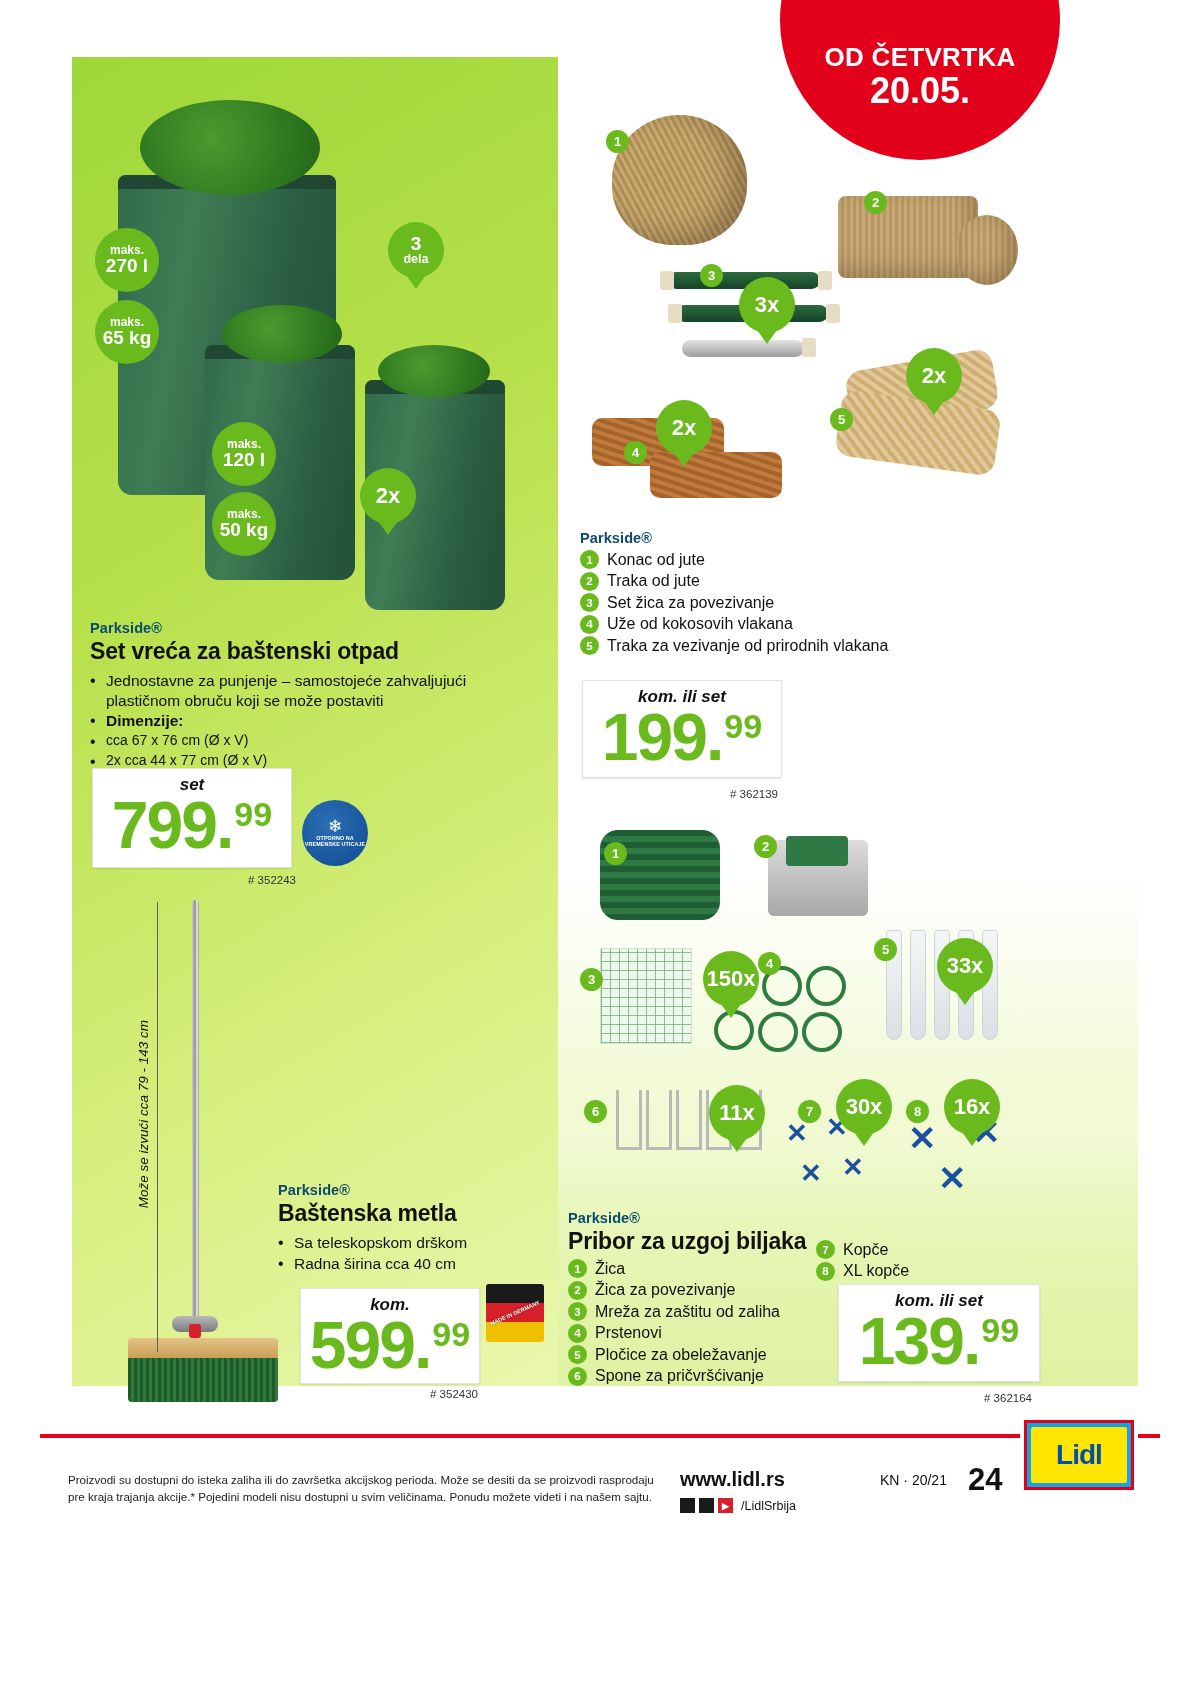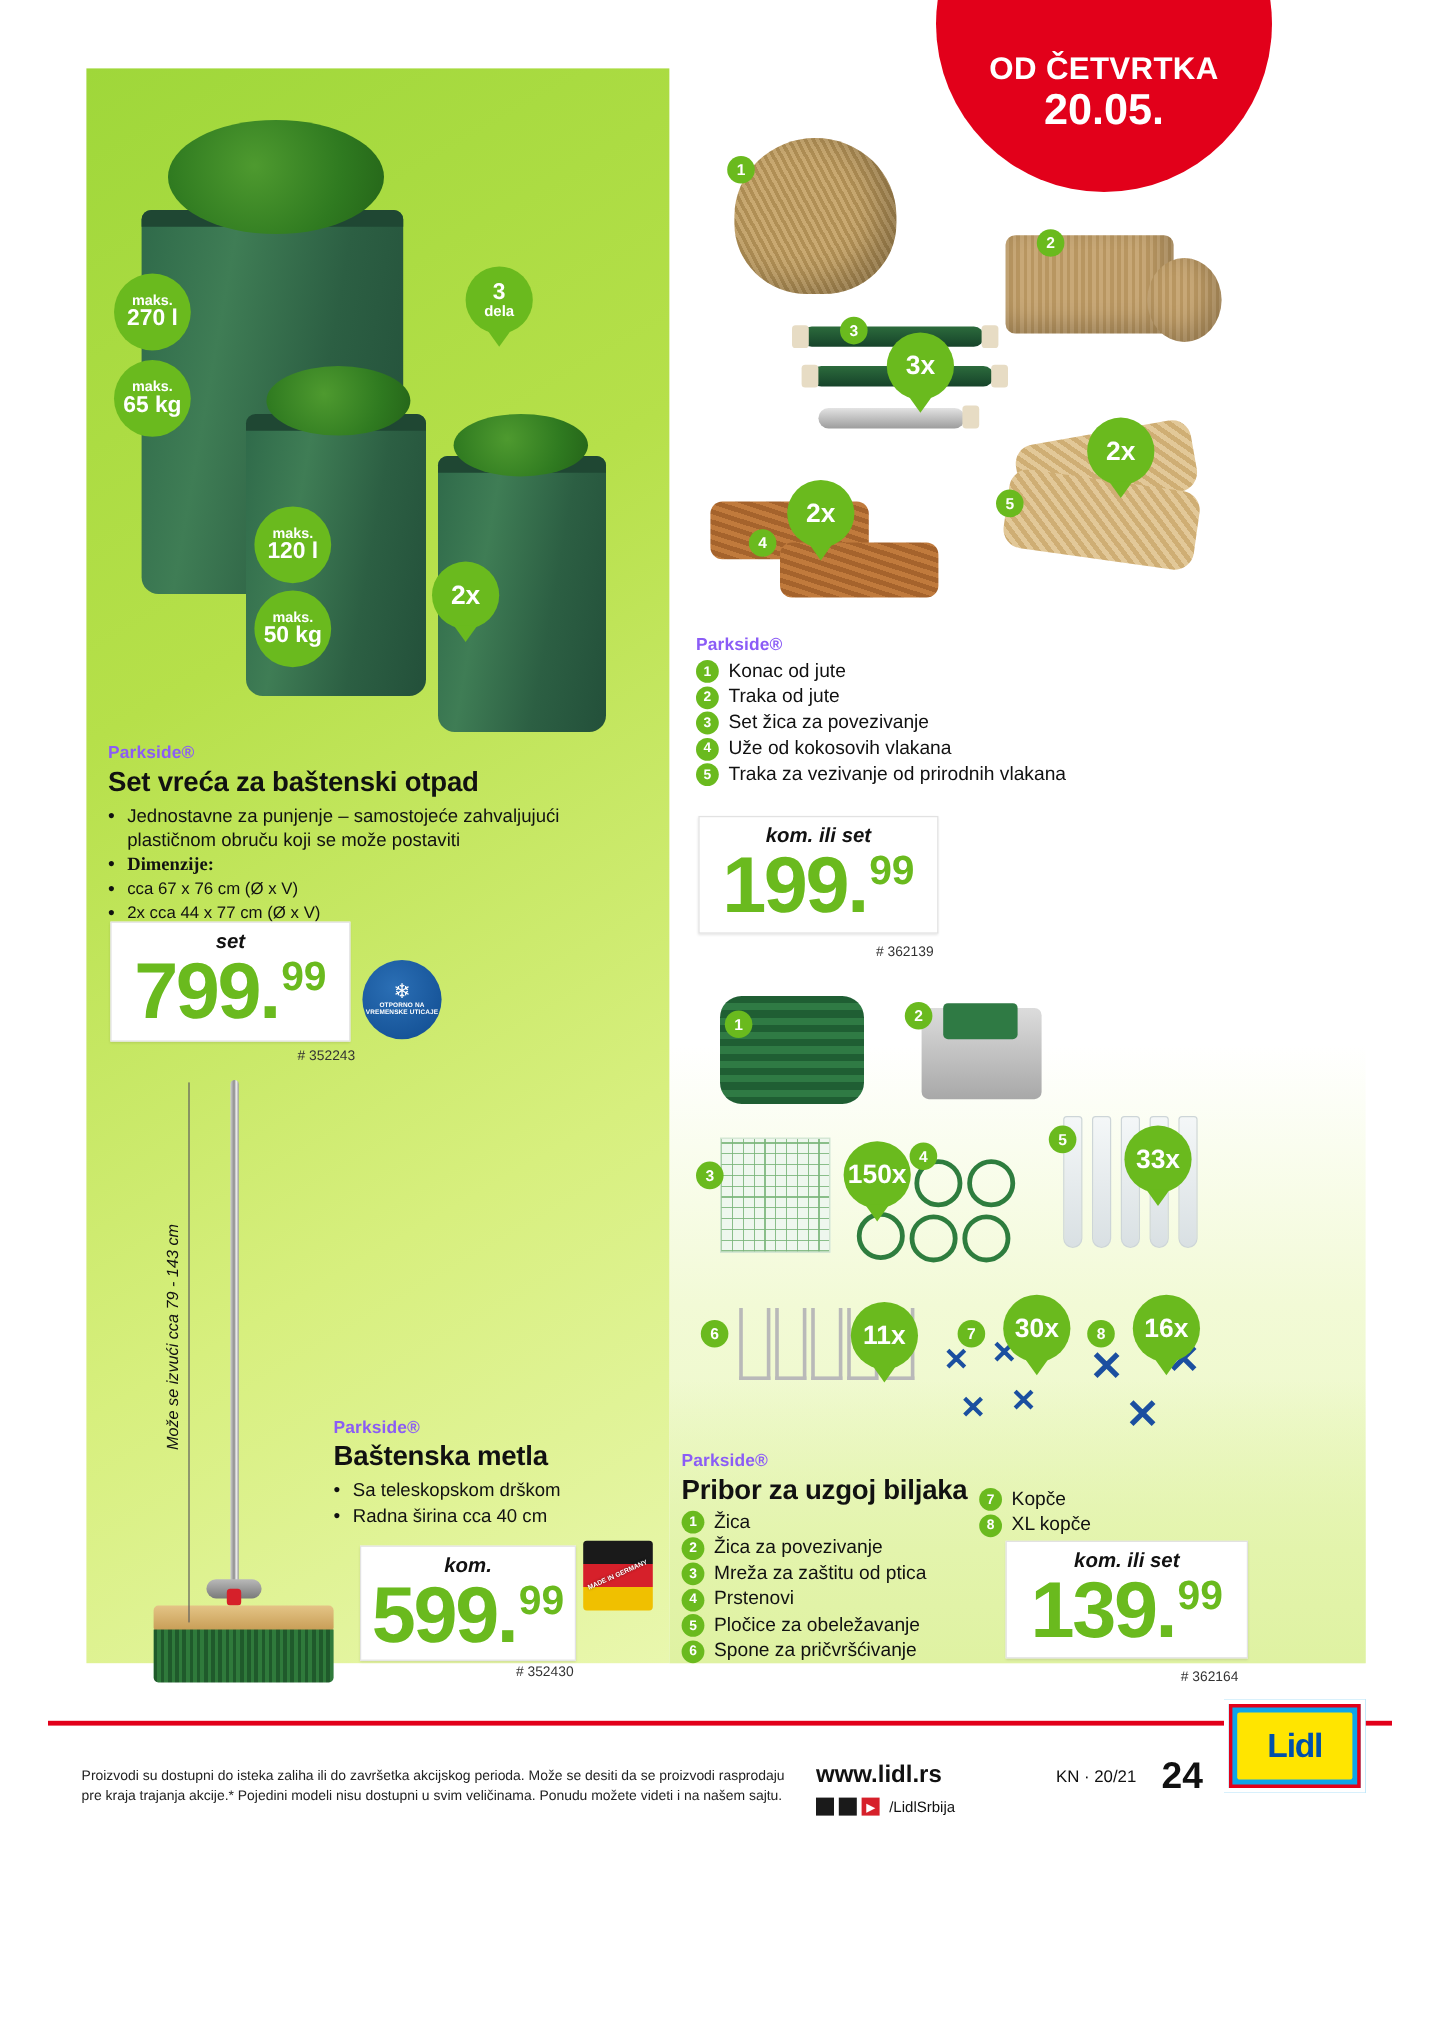--- a/index.html
+++ b/index.html
@@ -55,7 +55,7 @@
 
   
   .brand {
-    font-size: 14.5px; font-weight: bold; color: #8b5cf6; letter-spacing: .1px;
+    font-size: 14.5px; font-weight: bold; color: #0c4a6e; letter-spacing: .1px;
   }
   .prod-title {
     font-size: 23px; font-weight: bold; color: #111; margin-top: 2px; letter-spacing: -.2px;

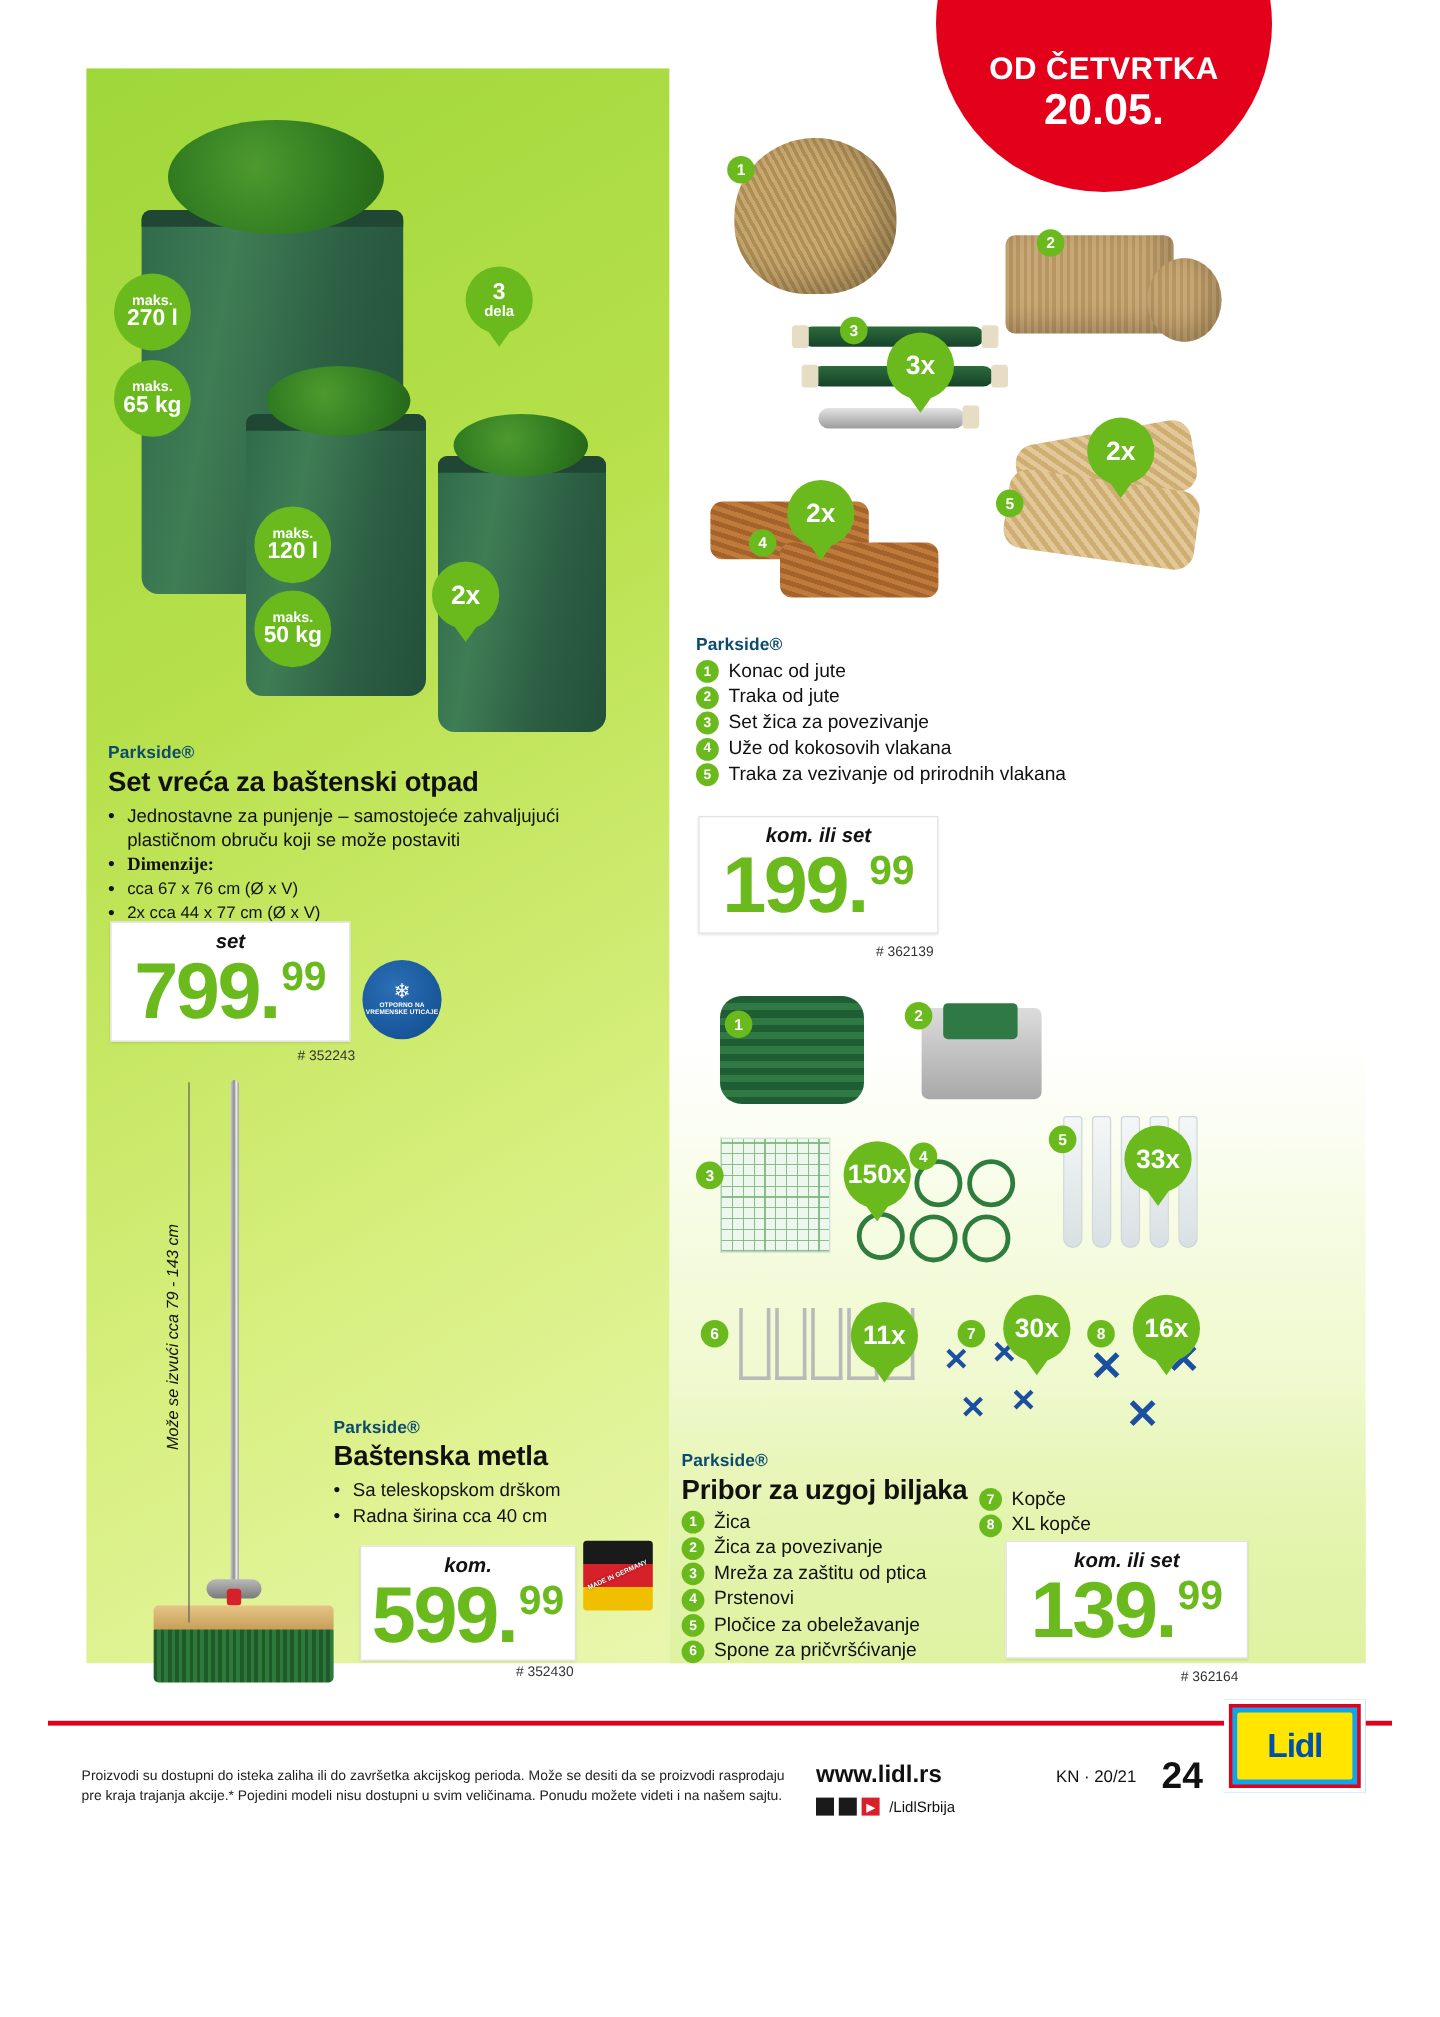--- a/index.html
+++ b/index.html
@@ -383,7 +383,7 @@
       </div>
       <div class="bullet">
         <span class="dot">•</span>
-        <span class="btext" style="font-weight:bold;font-family:Liberation Serif, serif;">Dimenzije:</span>
+        <span class="btext" style="font-weight:bold;">Dimenzije:</span>
       </div>
       <div class="bullet">
         <span class="dot">•</span>

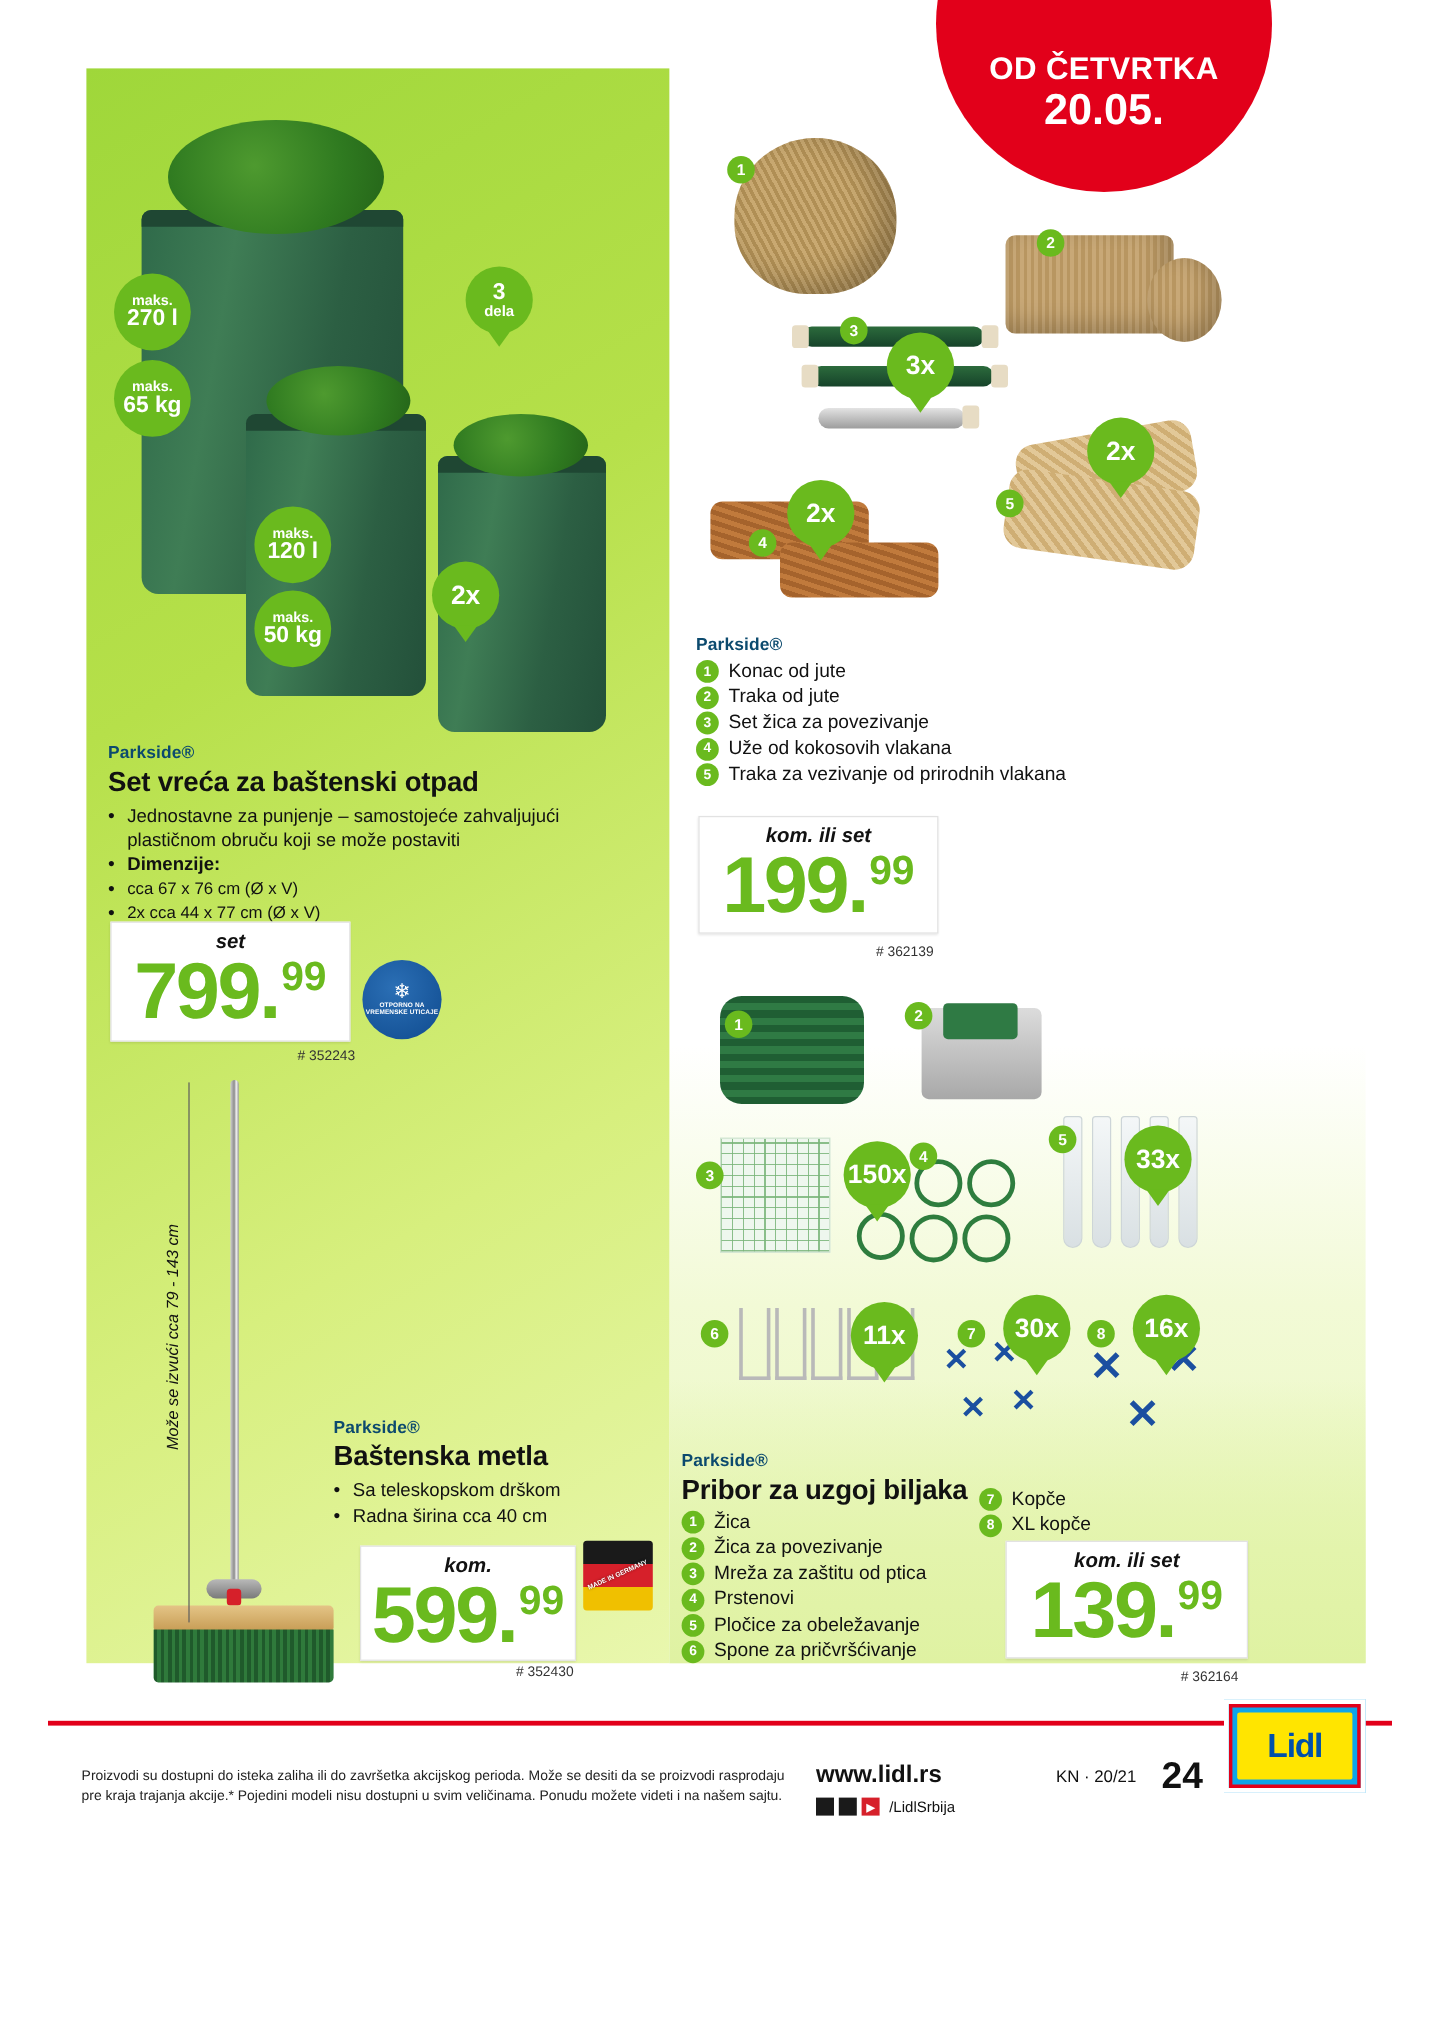--- a/index.html
+++ b/index.html
@@ -596,7 +596,7 @@
       </div>
       <div class="nrow">
         <span class="nbadge">3</span>
-        <span class="nlabel">Mreža za zaštitu od ptica</span>
+        <span class="nlabel">Mreža za zaštitu od zaliha</span>
       </div>
       <div class="nrow">
         <span class="nbadge">4</span>

